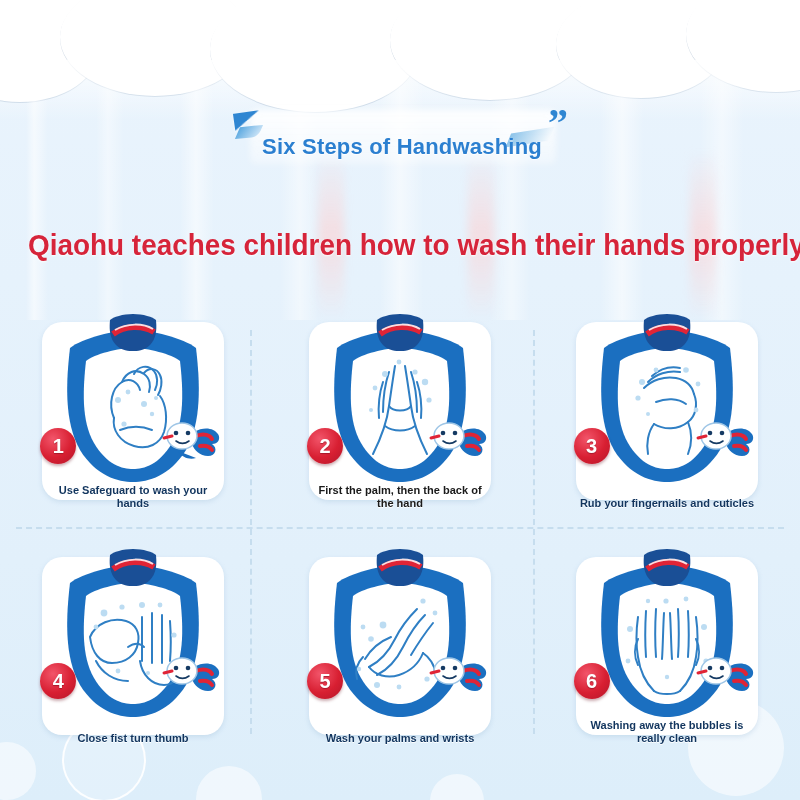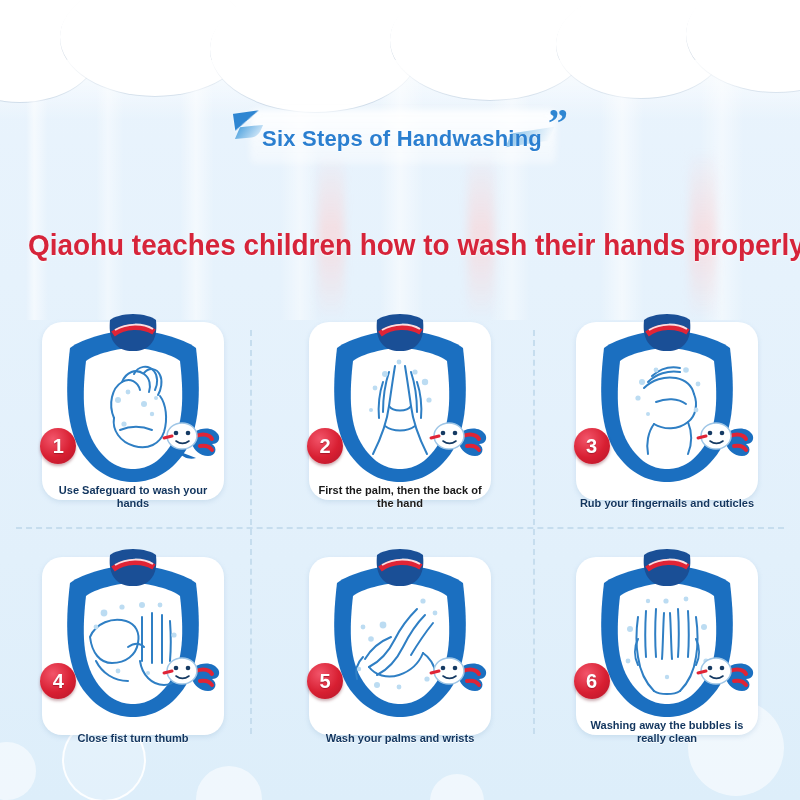--- a/index.html
+++ b/index.html
@@ -105,7 +105,7 @@
     transform:skewX(-30deg) rotate(-10deg);
   }
   .title-text{
-    position:absolute;left:0;top:22px;width:340px;text-align:center;
+    position:absolute;left:0;top:30px;width:340px;text-align:center;
     font-size:22px;font-weight:bold;color:#2b7fd0;
     letter-spacing:.2px;
     text-shadow:0 1px 1px rgba(255,255,255,.95);

